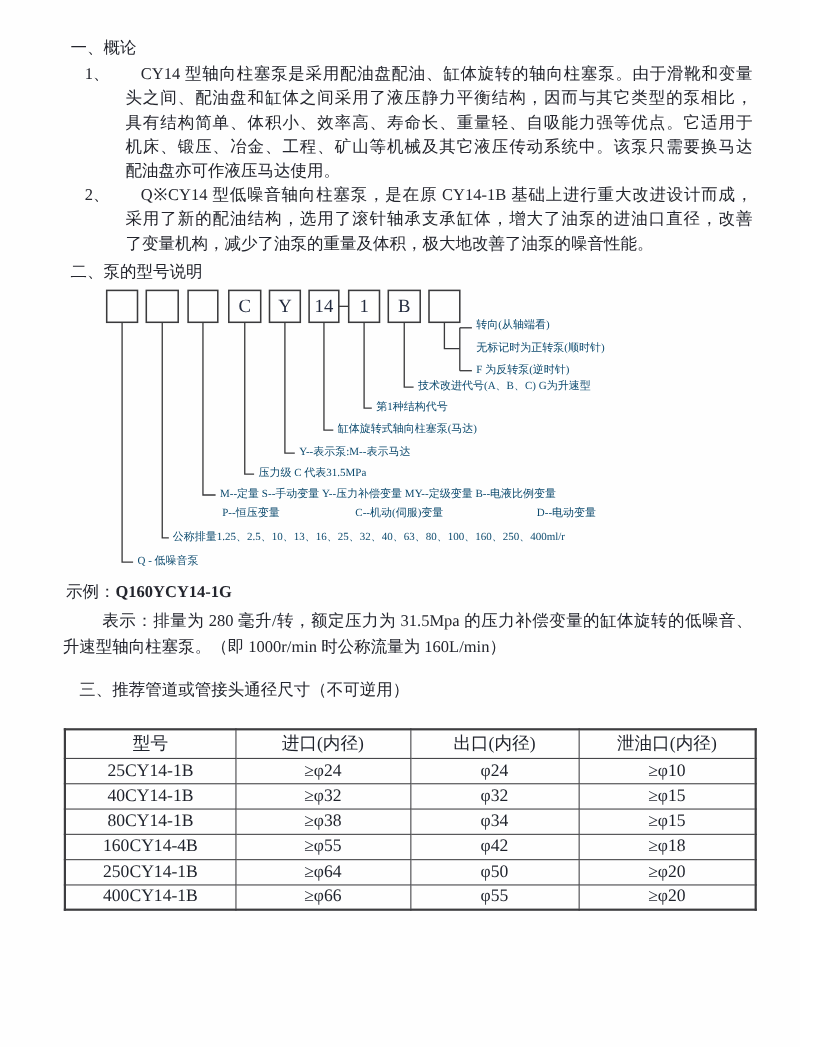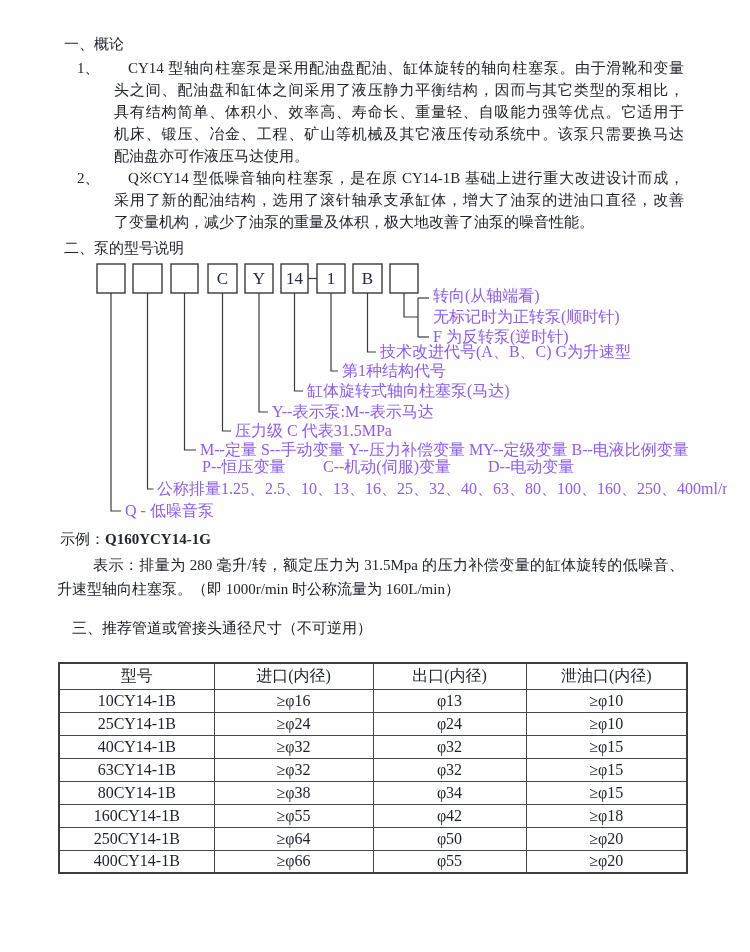--- a/index.html
+++ b/index.html
@@ -9,7 +9,7 @@
   }
   .tl{position:absolute;white-space:pre;font-size:15px;line-height:17px;color:#23252d;}
   .j{text-align:justify;text-align-last:justify;white-space:normal;}
-  .dlabel{position:absolute;white-space:pre;font-size:16px;line-height:13px;color:#8b5cf6;}
+  .dlabel{position:absolute;white-space:pre;font-size:10px;line-height:13px;color:#0c4a6e;}
   .boxletter{
     position:absolute;top:264px;height:29px;line-height:29px;text-align:center;
     font-size:17px;color:#232b3f;font-family:"Liberation Serif","DejaVu Serif",serif;

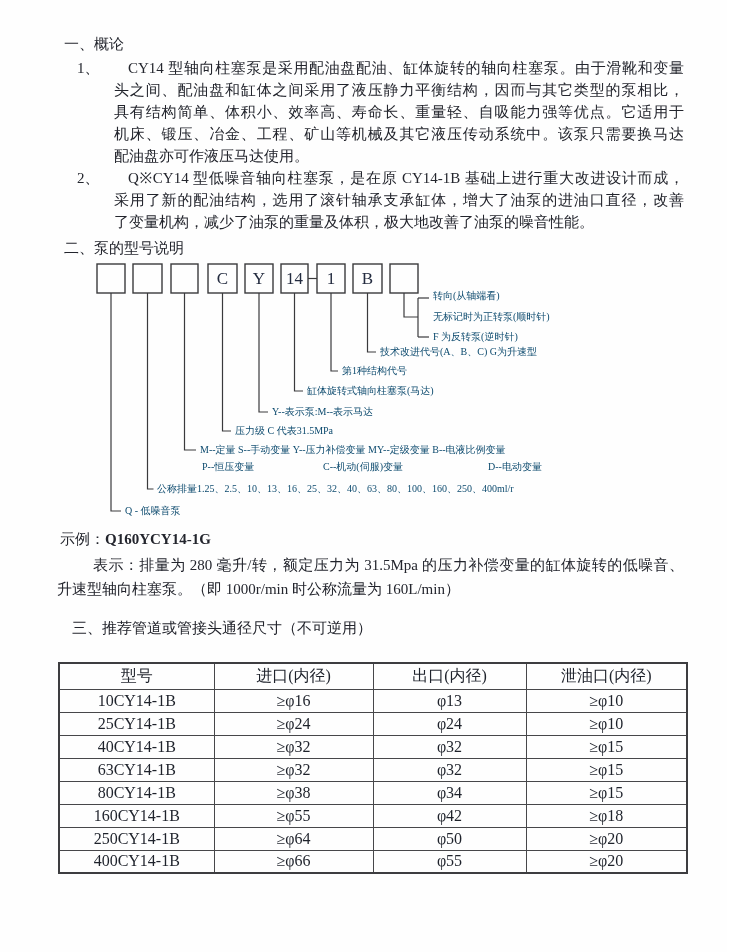--- a/index.html
+++ b/index.html
@@ -126,12 +126,6 @@
       </thead>
     <tbody id="pipes-body">
         <tr>
-          <td>10CY14-1B</td>
-          <td>≥φ16</td>
-          <td>φ13</td>
-          <td>≥φ10</td>
-        </tr>
-        <tr>
           <td>25CY14-1B</td>
           <td>≥φ24</td>
           <td>φ24</td>

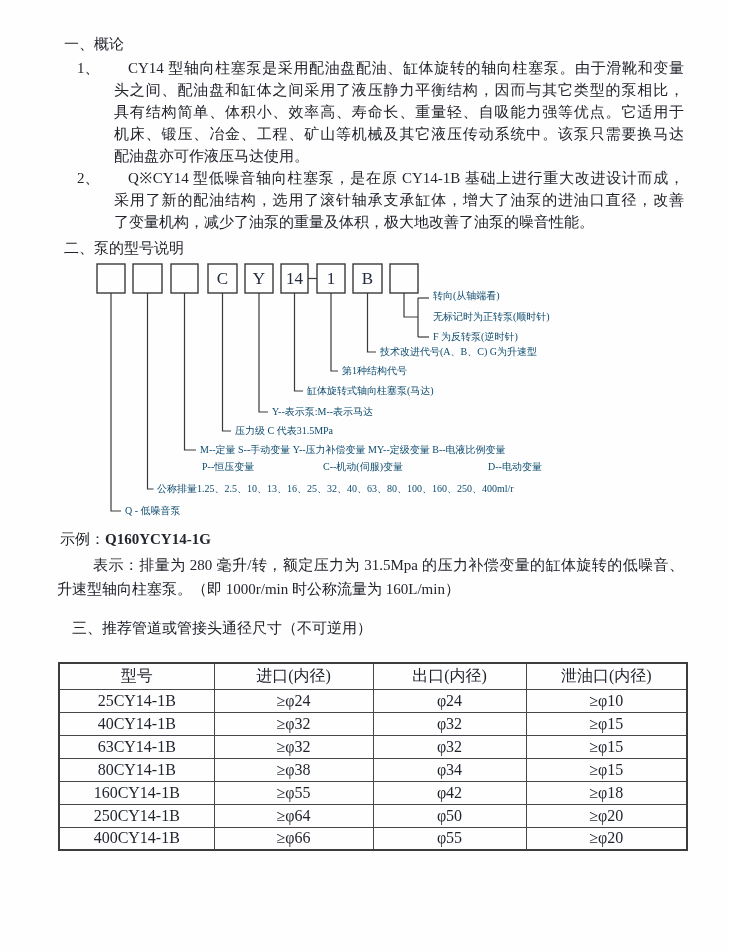--- a/index.html
+++ b/index.html
@@ -138,12 +138,6 @@
           <td>≥φ15</td>
         </tr>
         <tr>
-          <td>63CY14-1B</td>
-          <td>≥φ32</td>
-          <td>φ32</td>
-          <td>≥φ15</td>
-        </tr>
-        <tr>
           <td>80CY14-1B</td>
           <td>≥φ38</td>
           <td>φ34</td>

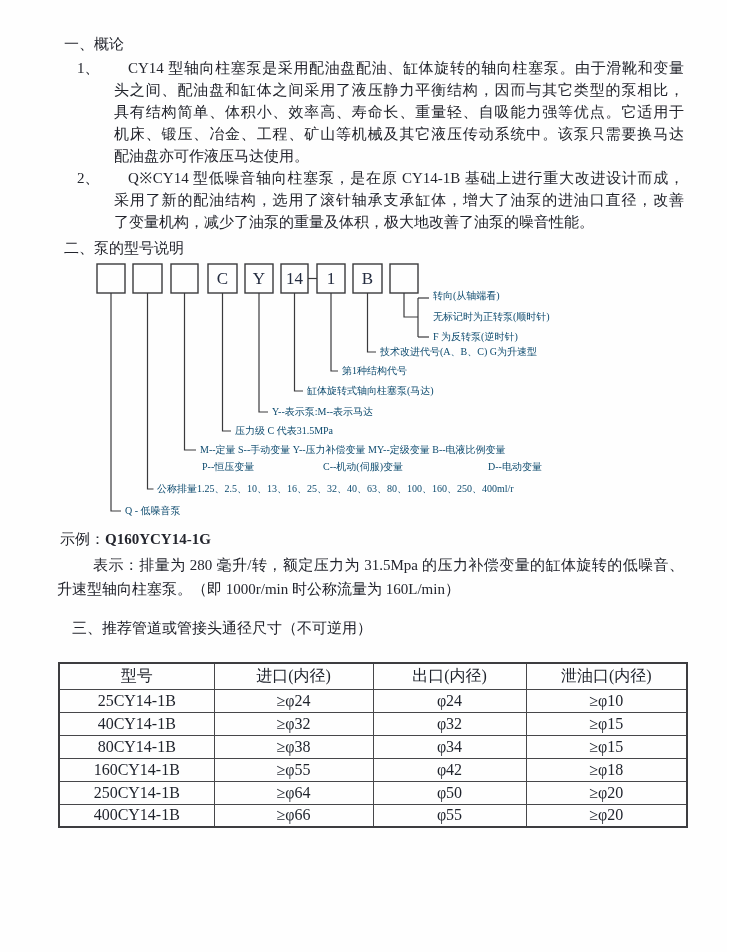--- a/index.html
+++ b/index.html
@@ -144,7 +144,7 @@
           <td>≥φ15</td>
         </tr>
         <tr>
-          <td>160CY14-1B</td>
+          <td>160CY14-4B</td>
           <td>≥φ55</td>
           <td>φ42</td>
           <td>≥φ18</td>

